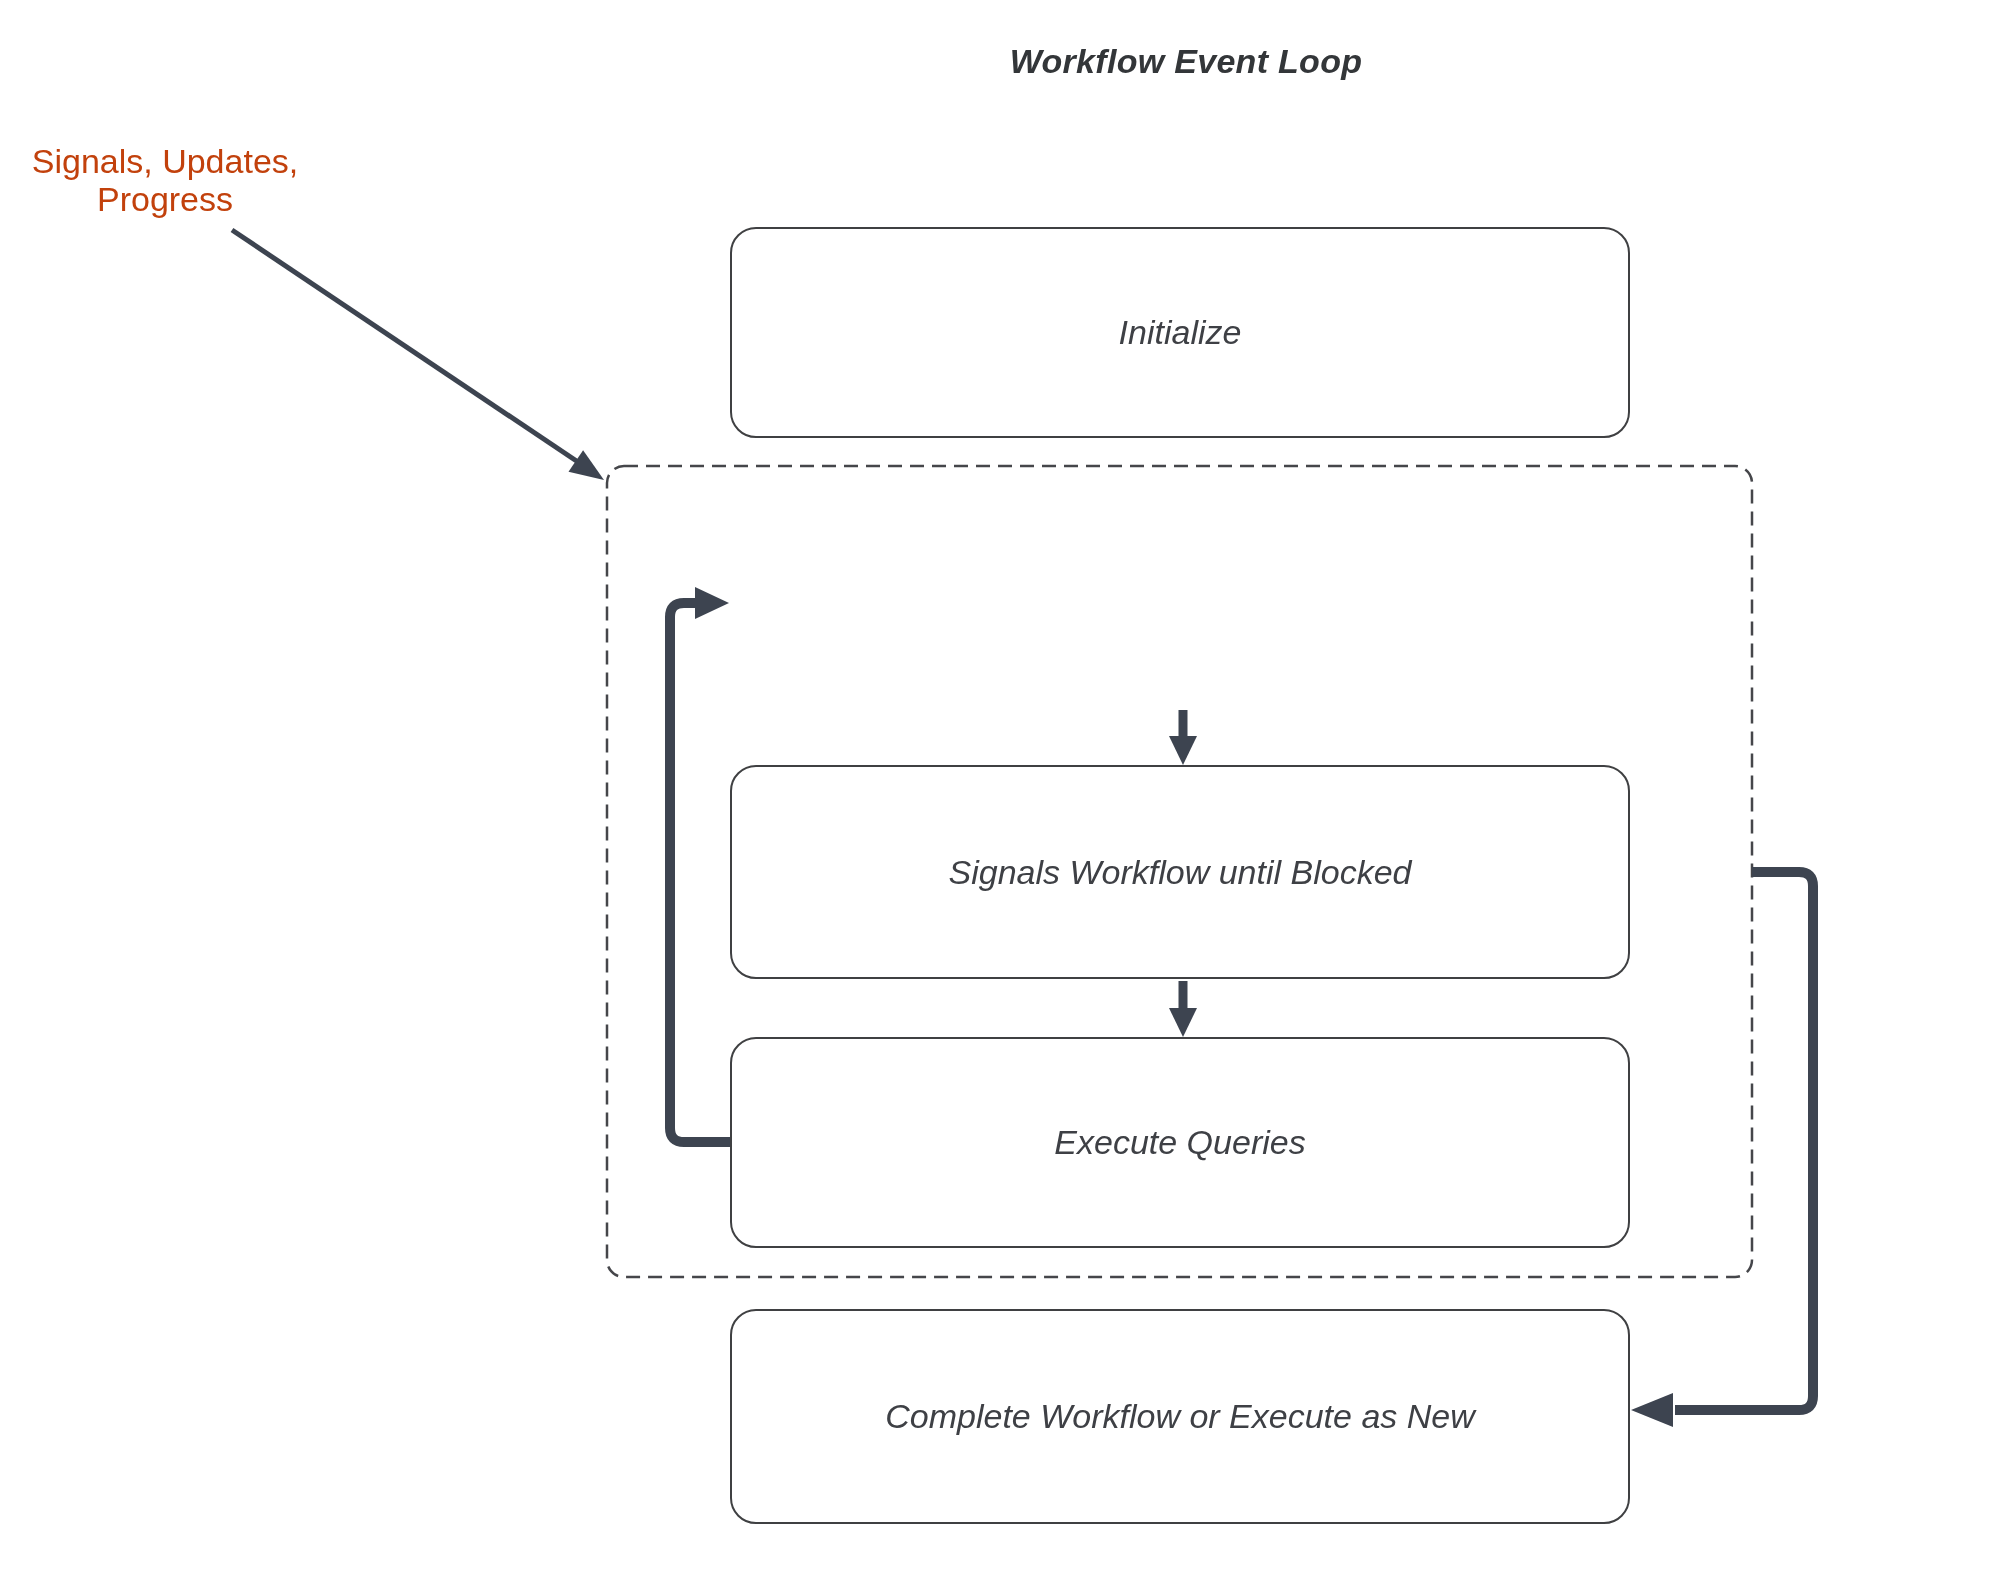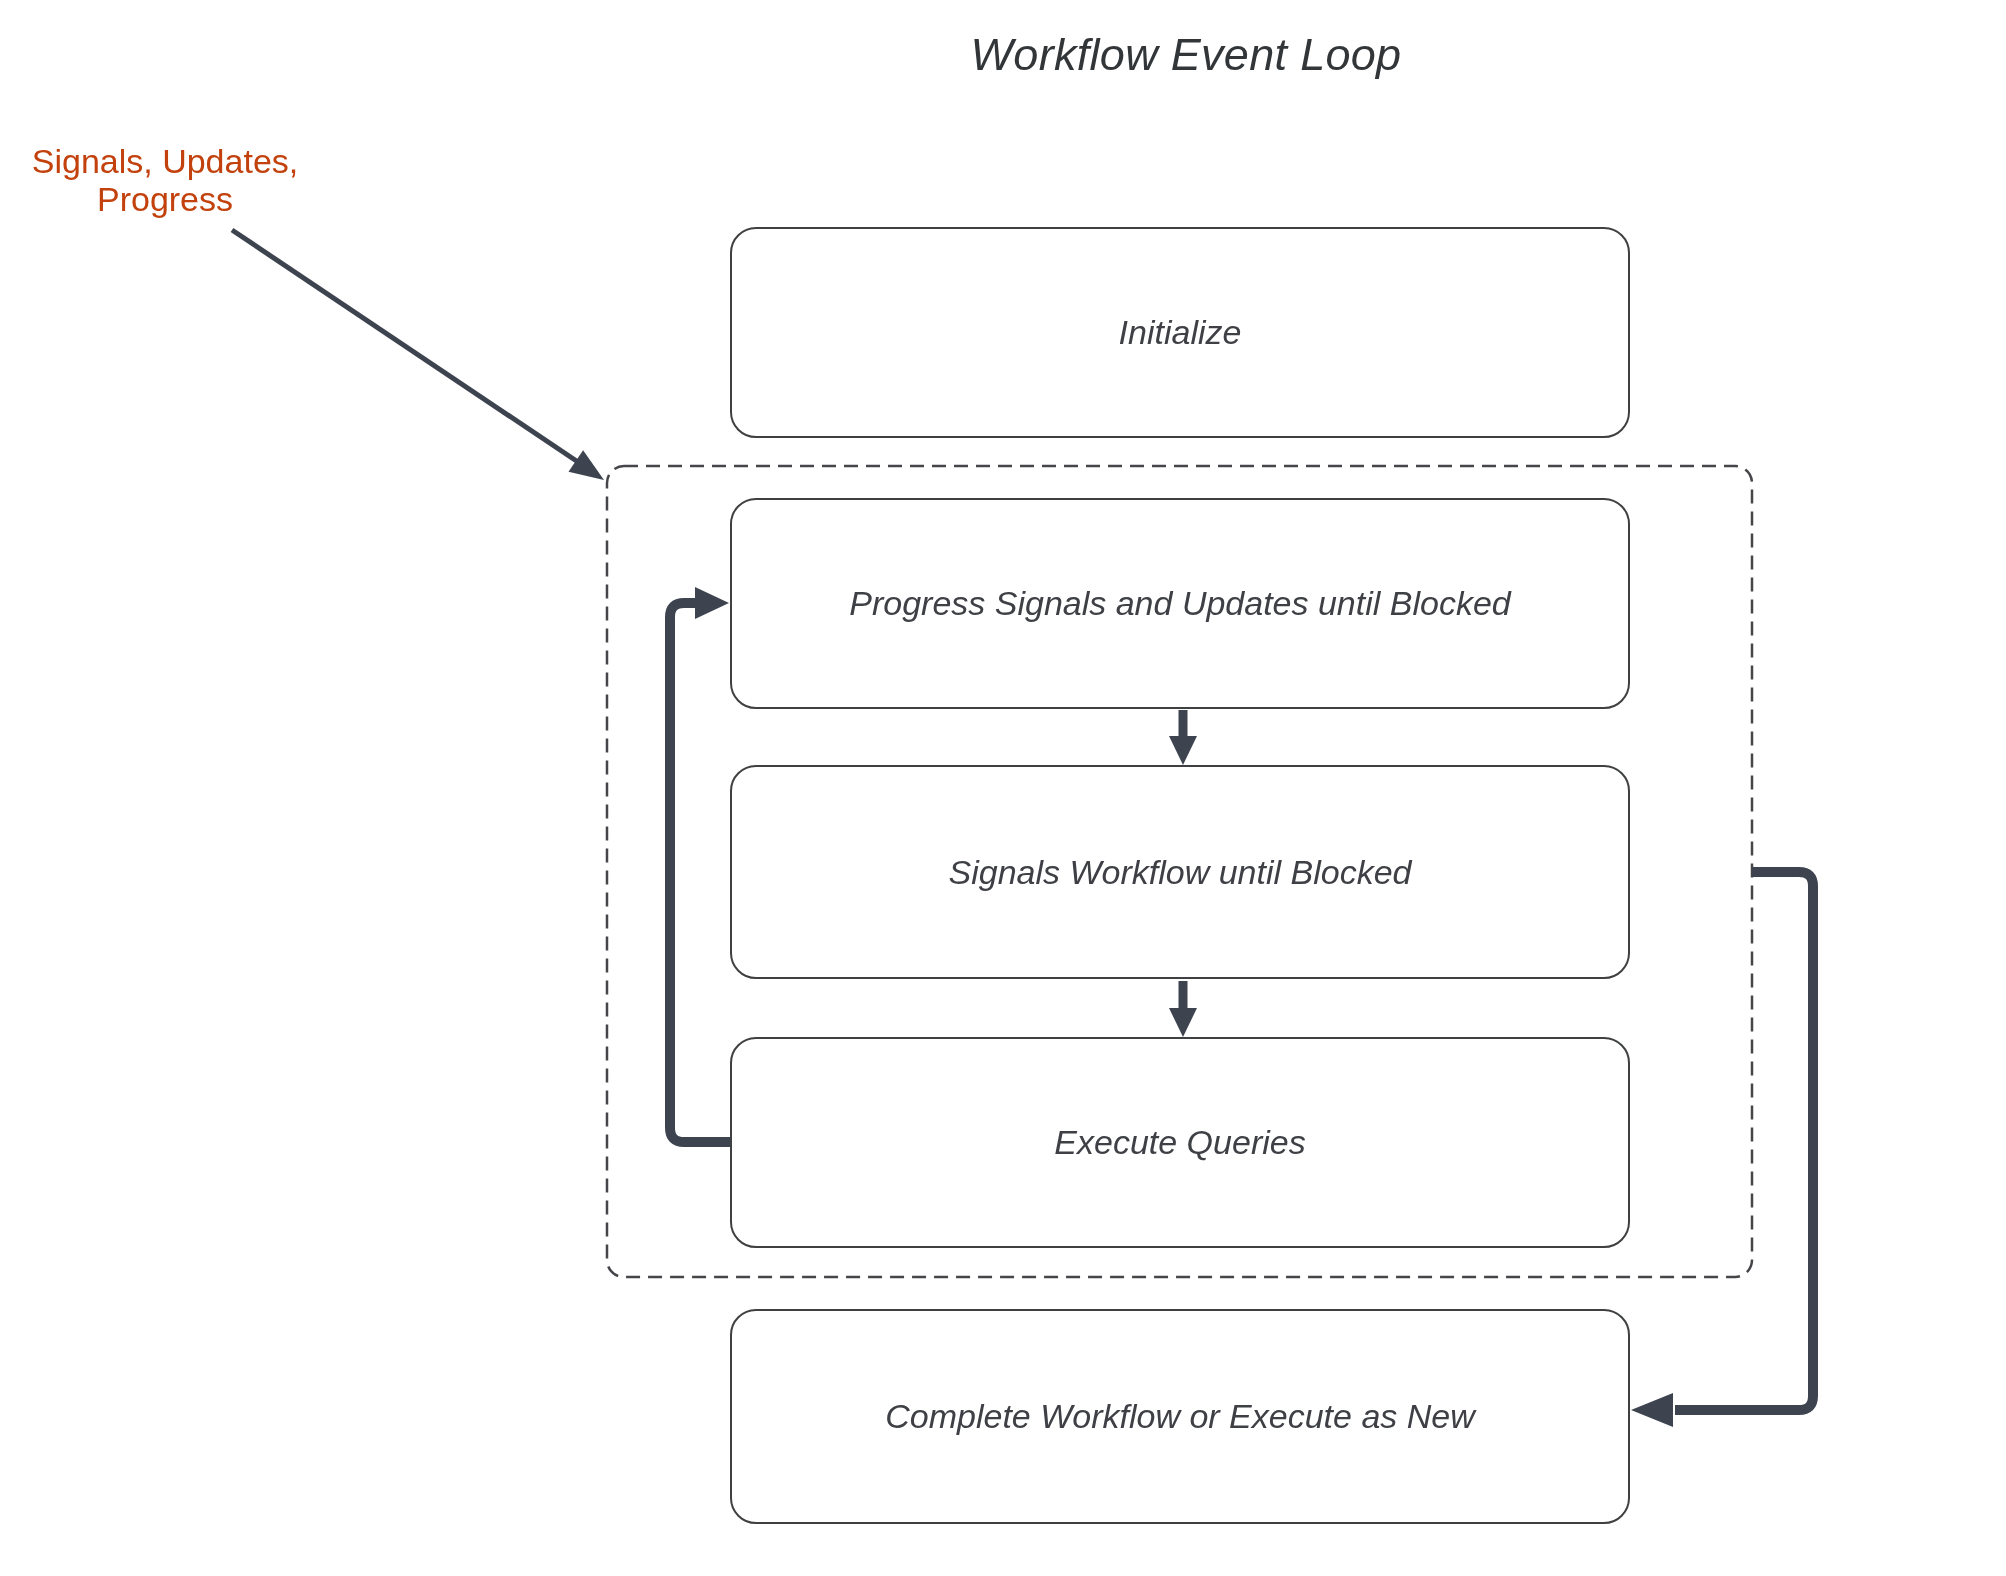--- a/index.html
+++ b/index.html
@@ -14,12 +14,13 @@
 
   .diagram-title {
     position: absolute;
-    left: 686px; top: 31px; width: 1000px;
+    left: 686px; top: 38px; width: 1000px;
     text-align: center;
-    font-size: 45px; line-height: 47px;
+    font-size: 34px; line-height: 47px;
     font-style: italic;
     color: #333639;
     letter-spacing: 0.3px;
+    font-weight: bold;
   }
 
   .annotation {

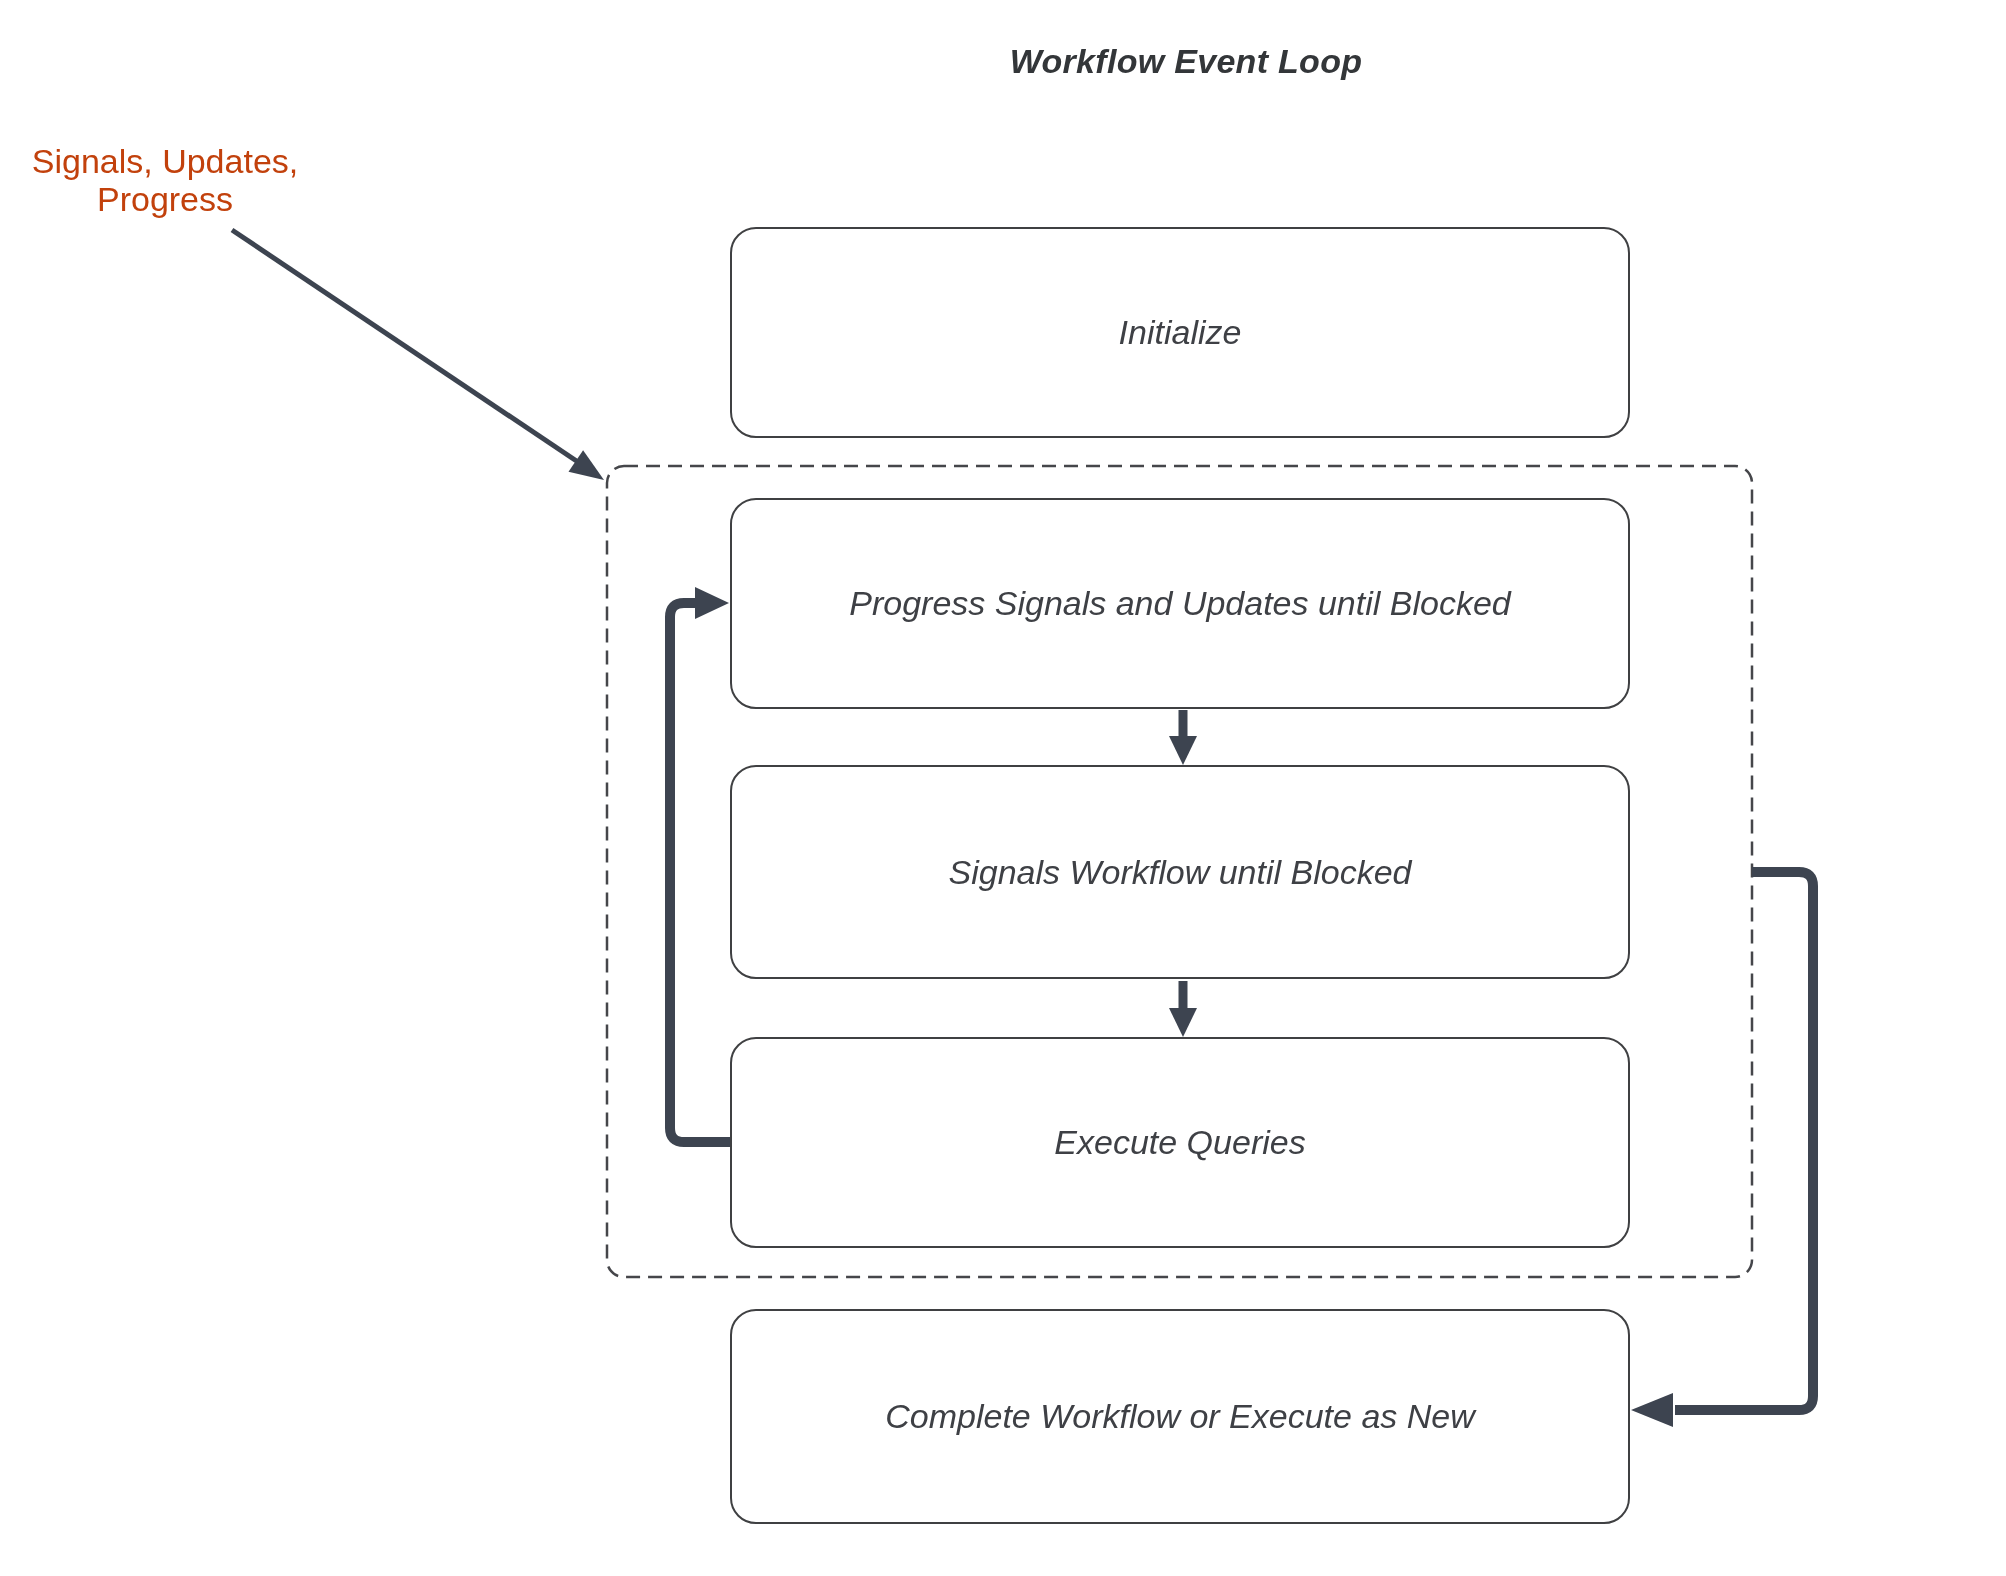--- a/index.html
+++ b/index.html
@@ -102,9 +102,6 @@
     <span>Initialize</span>
   </div>
 
-  <div class="node" id="node-progress-signals">
-    <span>Progress Signals and Updates until Blocked</span>
-  </div>
 
   <div class="node" id="node-progress-workflow">
     <span>Signals Workflow until Blocked</span>

